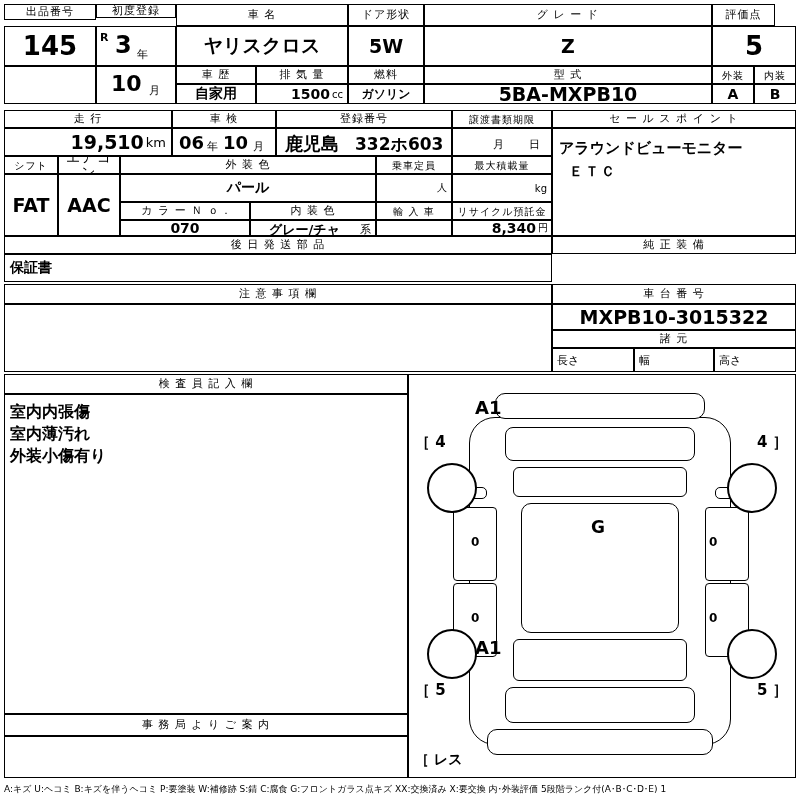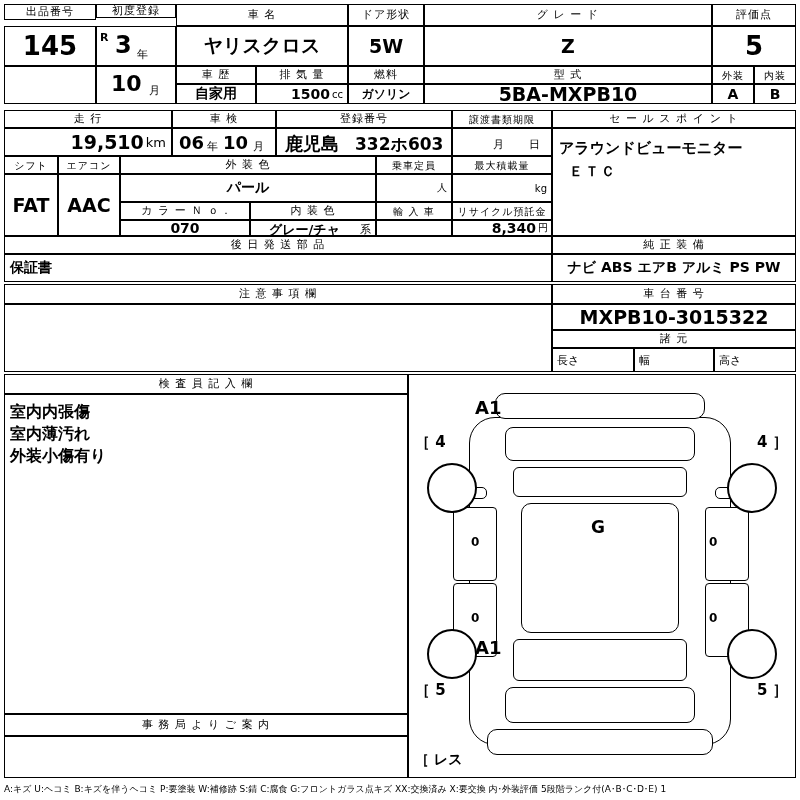--- a/index.html
+++ b/index.html
@@ -73,7 +73,7 @@
   <div class="box c lbl" style="left:424px;top:4px;  width:288px; height:22px;">
       <span>グ レ ー ド</span>
     </div>
-  <div class="box c lbl" style="left:712px;top:4px;  width:84px;  height:22px;">
+  <div class="box c lbl" style="left:712px;top:4px;  width:63px;  height:22px;">
       <span>評価点</span>
     </div>
 

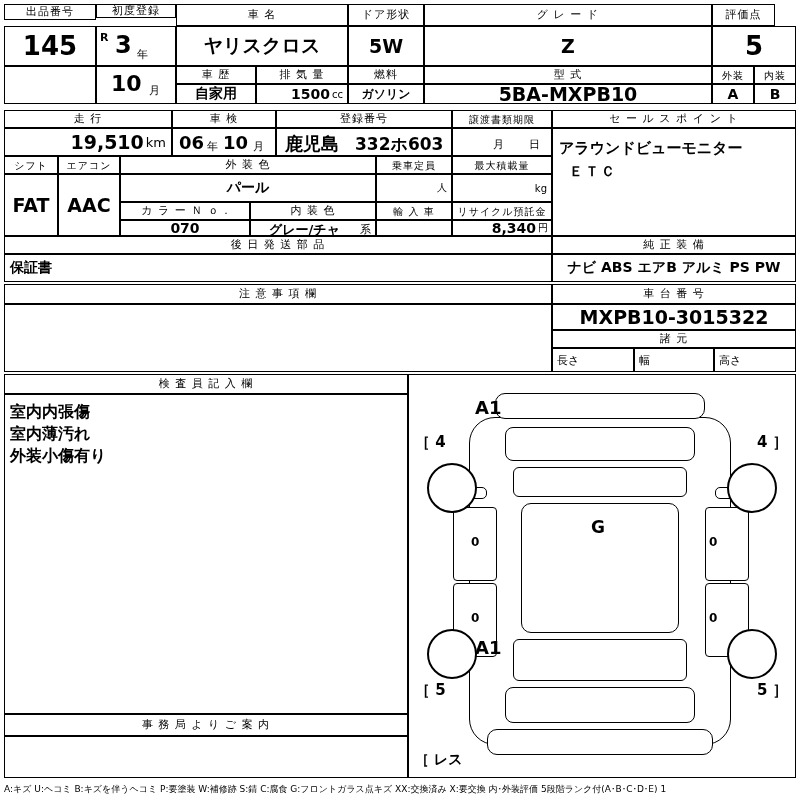--- a/index.html
+++ b/index.html
@@ -186,7 +186,7 @@
       <span style="font-size:10px;">シフト</span>
     </div>
   <div class="box c lbl" style="left:58px; top:156px;width:62px;height:18px;">
-      <span style="font-size:10px;">エアコン</span>
+      <span style="font-size:14px;">エアコン</span>
     </div>
   <div class="box c lbl" style="left:120px;top:156px;width:256px;height:18px;">
       <span>外 装 色</span>

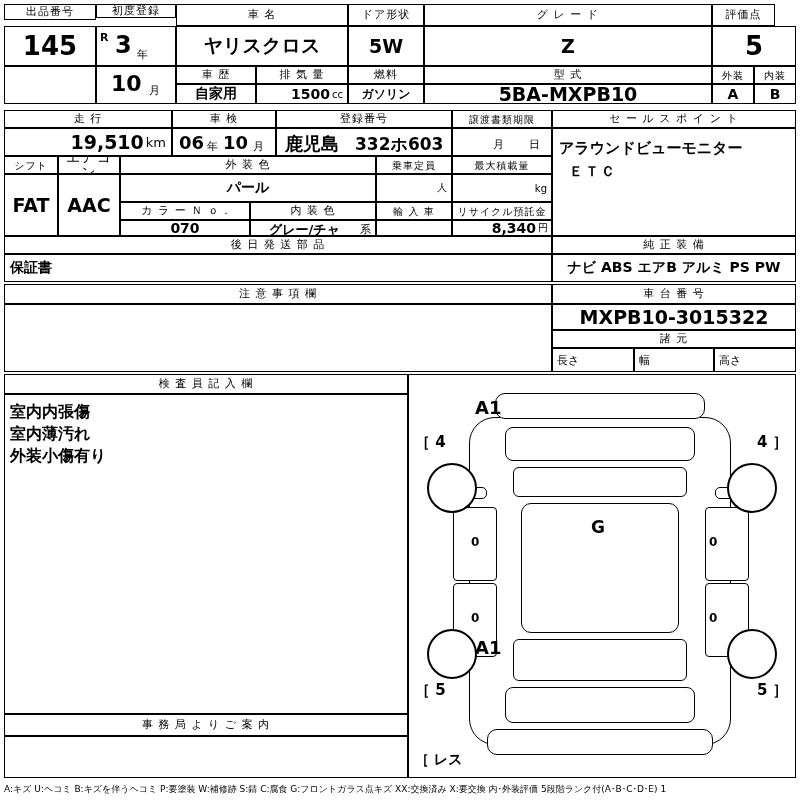--- a/index.html
+++ b/index.html
@@ -251,9 +251,6 @@
   <div class="box cl" style="left:4px;top:254px;width:548px;height:28px;padding-left:5px;">
       <span class="sm">保証書</span>
     </div>
-  <div class="box c" style="left:552px;top:254px;width:244px;height:28px;">
-      <span style="font-size:14px;font-weight:bold;">ナビ  ABS  エアB  アルミ  PS  PW</span>
-    </div>
 
   <div class="box c lbl" style="left:4px;top:284px;width:548px;height:20px;">
       <span>注 意 事 項 欄</span>

